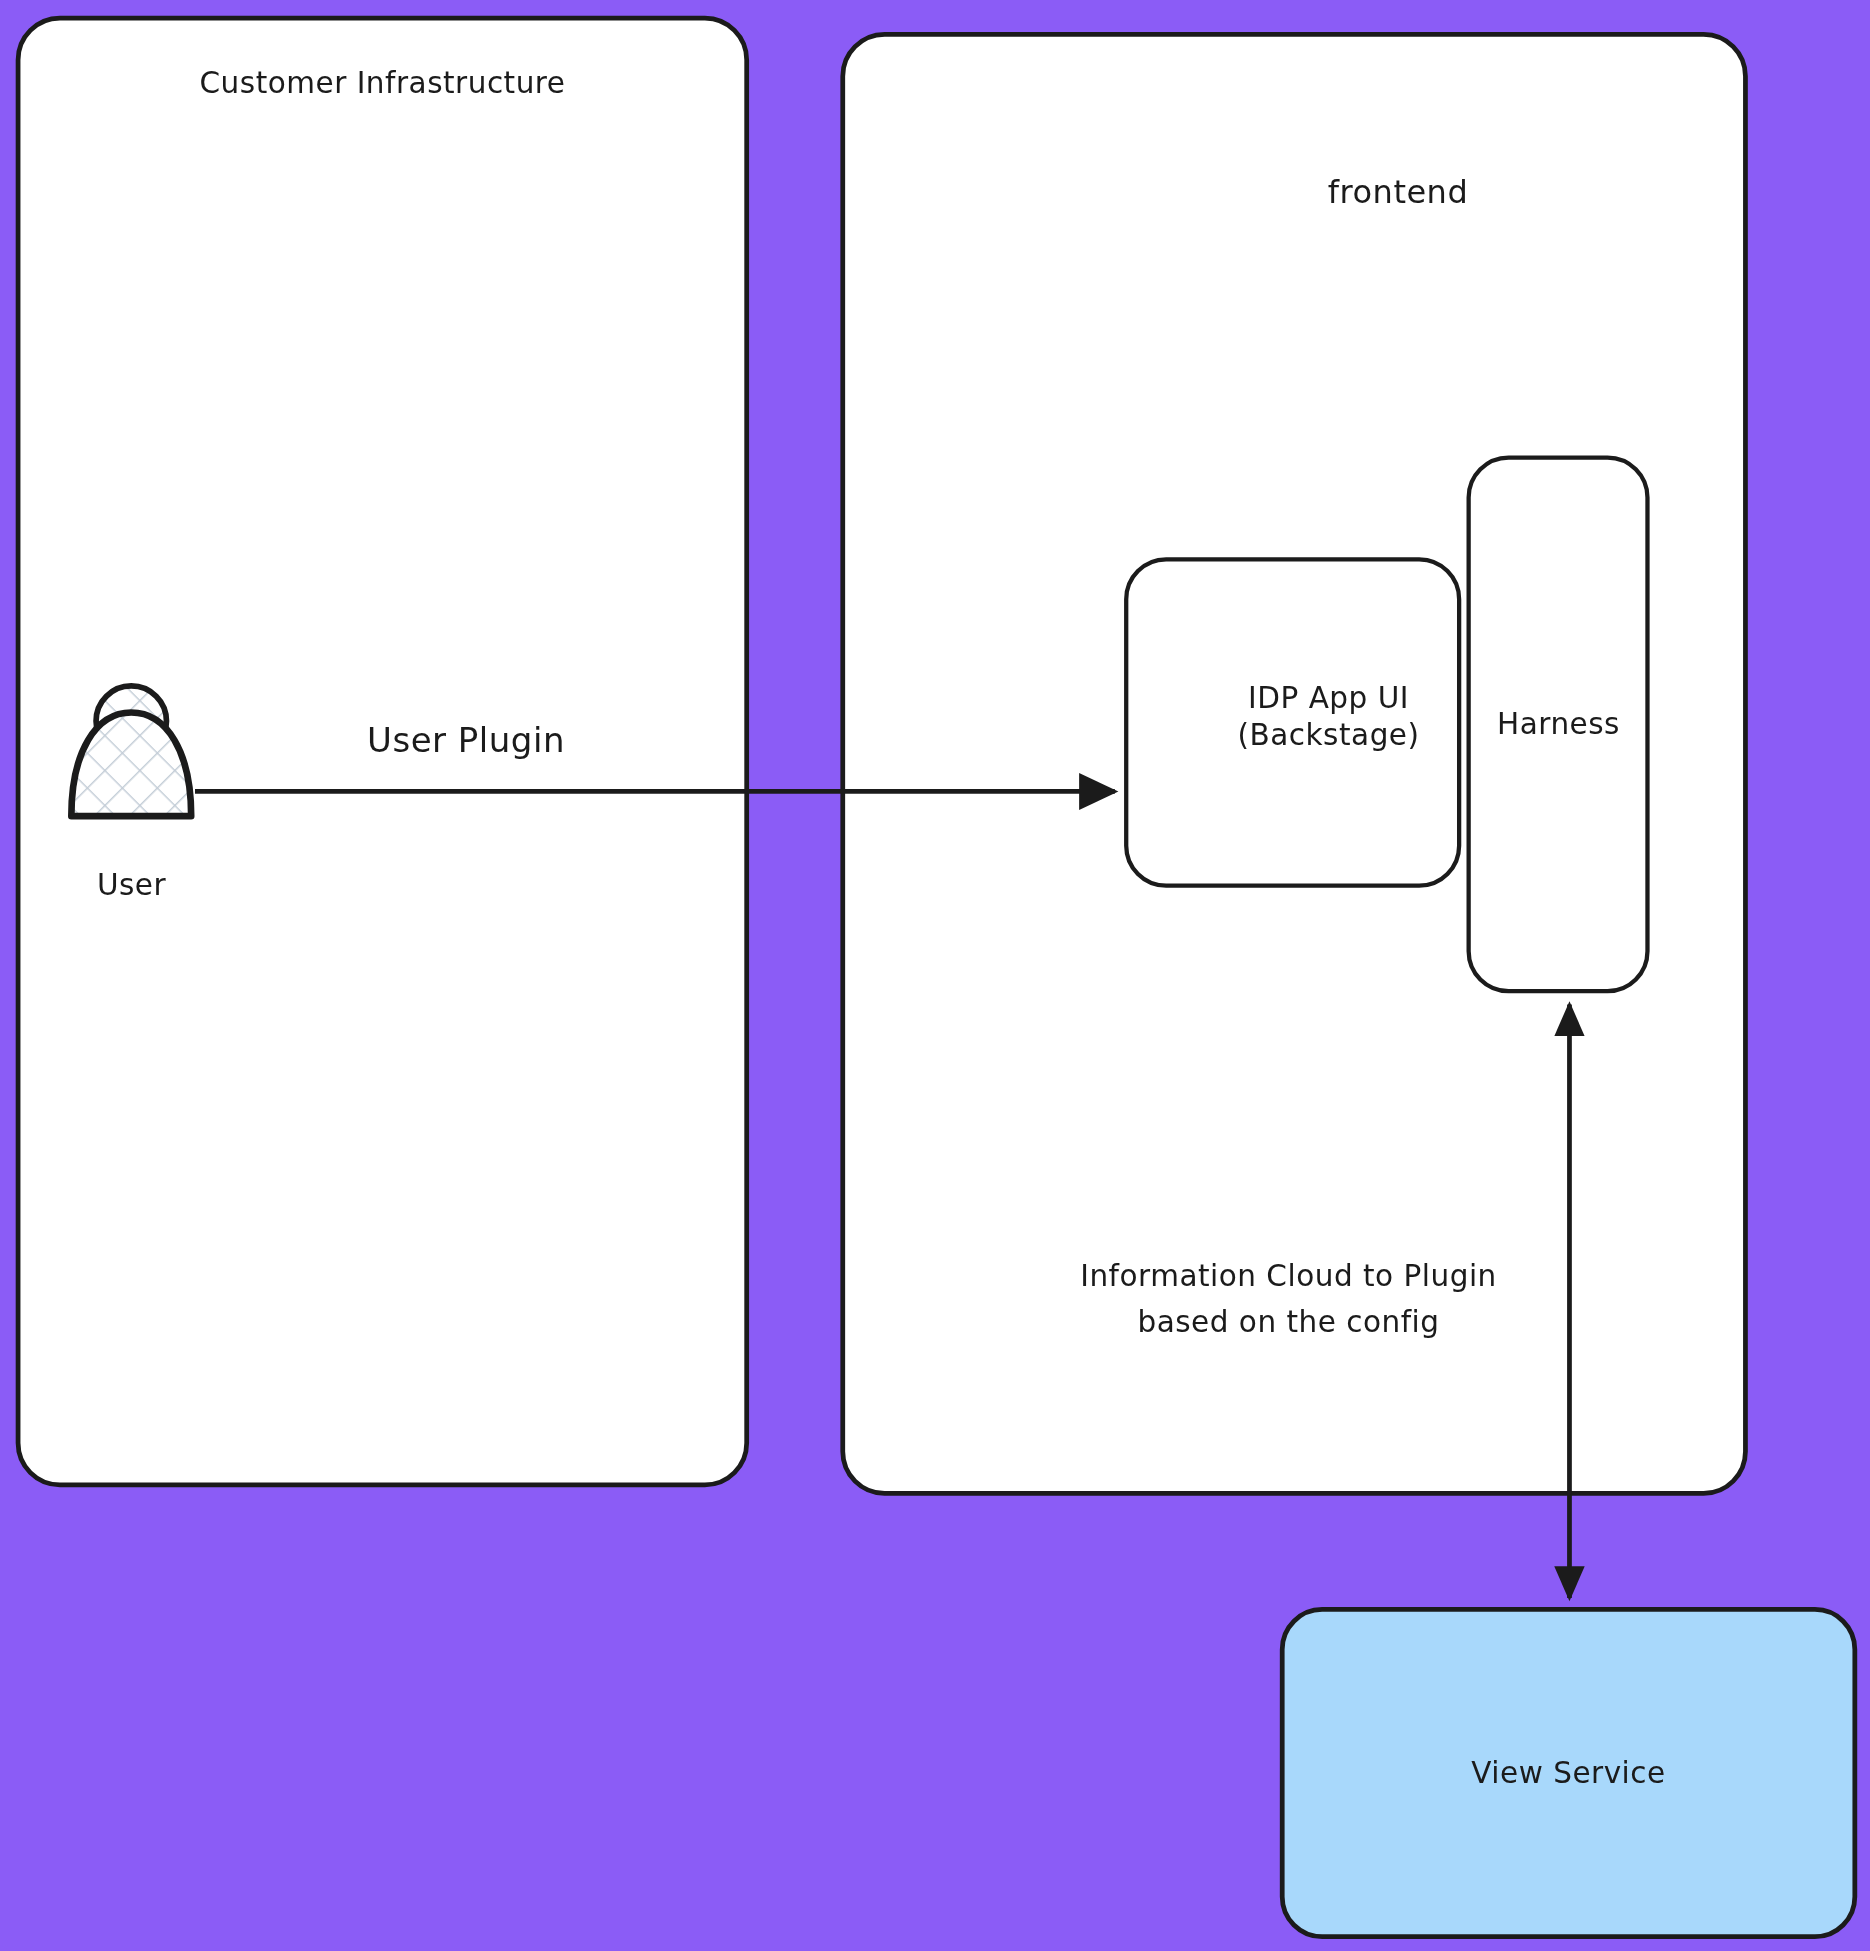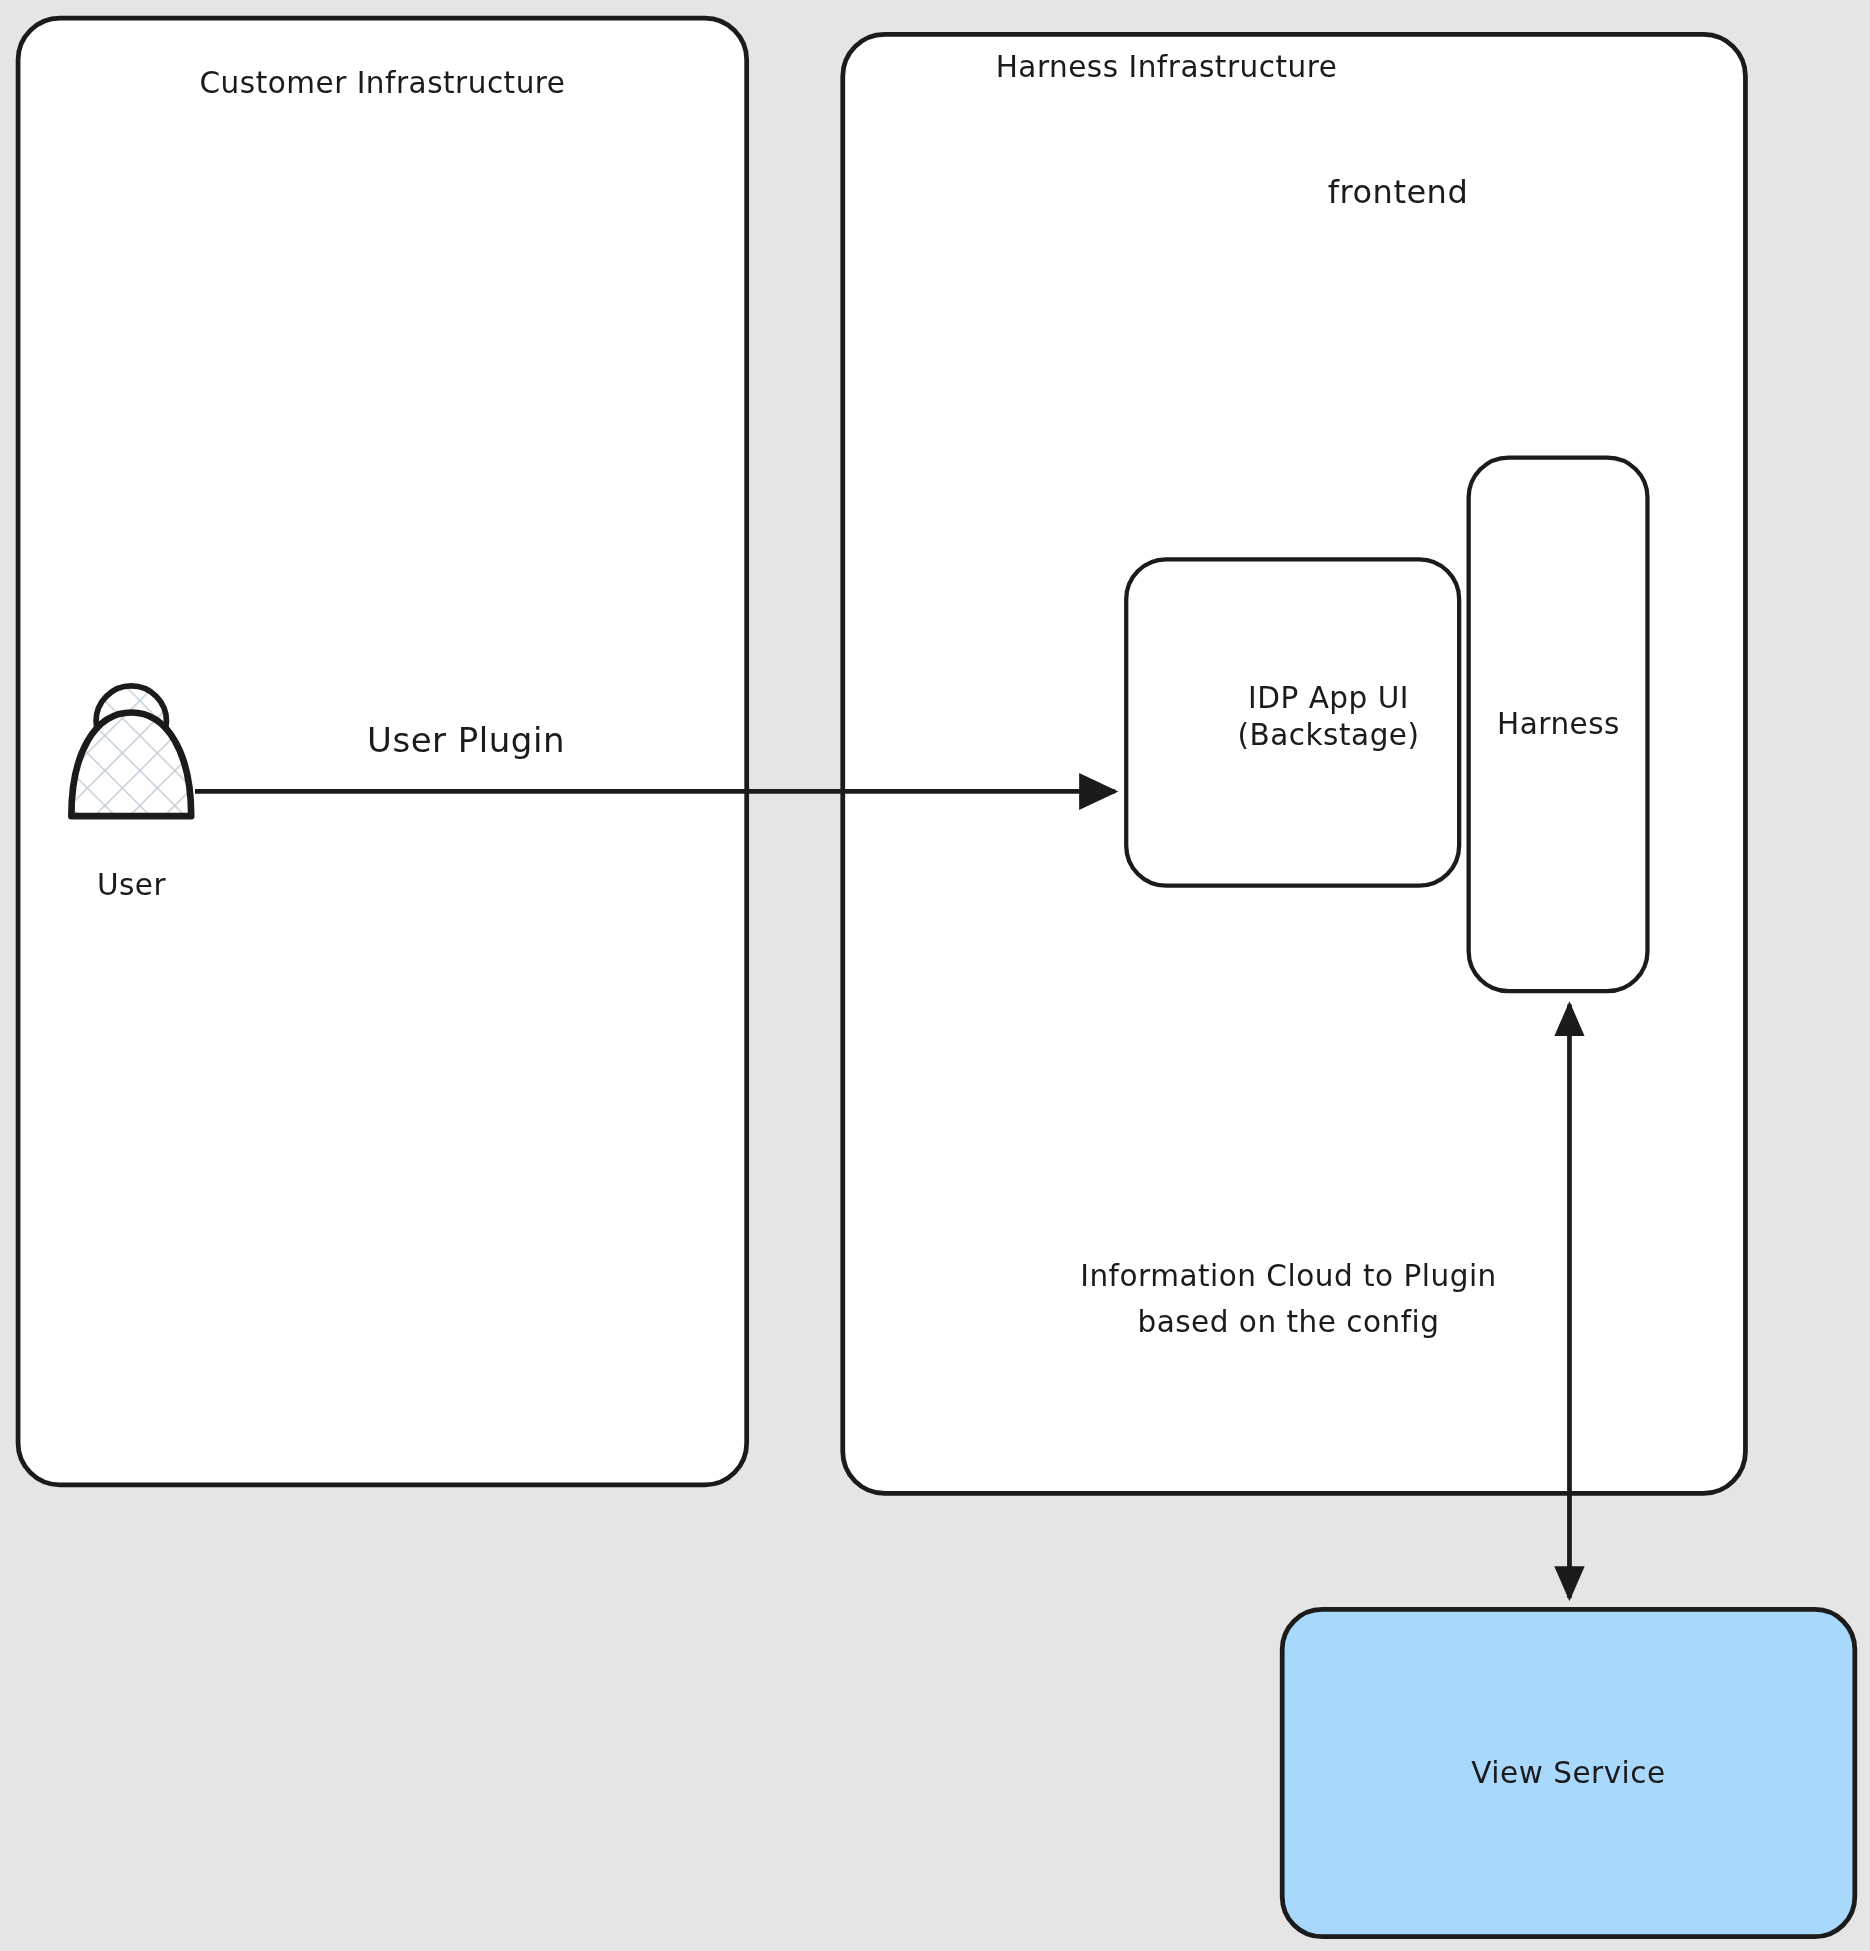--- a/index.html
+++ b/index.html
@@ -14,7 +14,7 @@
     position: relative;
     width: 1871px;
     height: 1952px;
-    background: #e5e5e5;
+    background: #8b5cf6;
     overflow: hidden;
   }
   #diagram-svg {

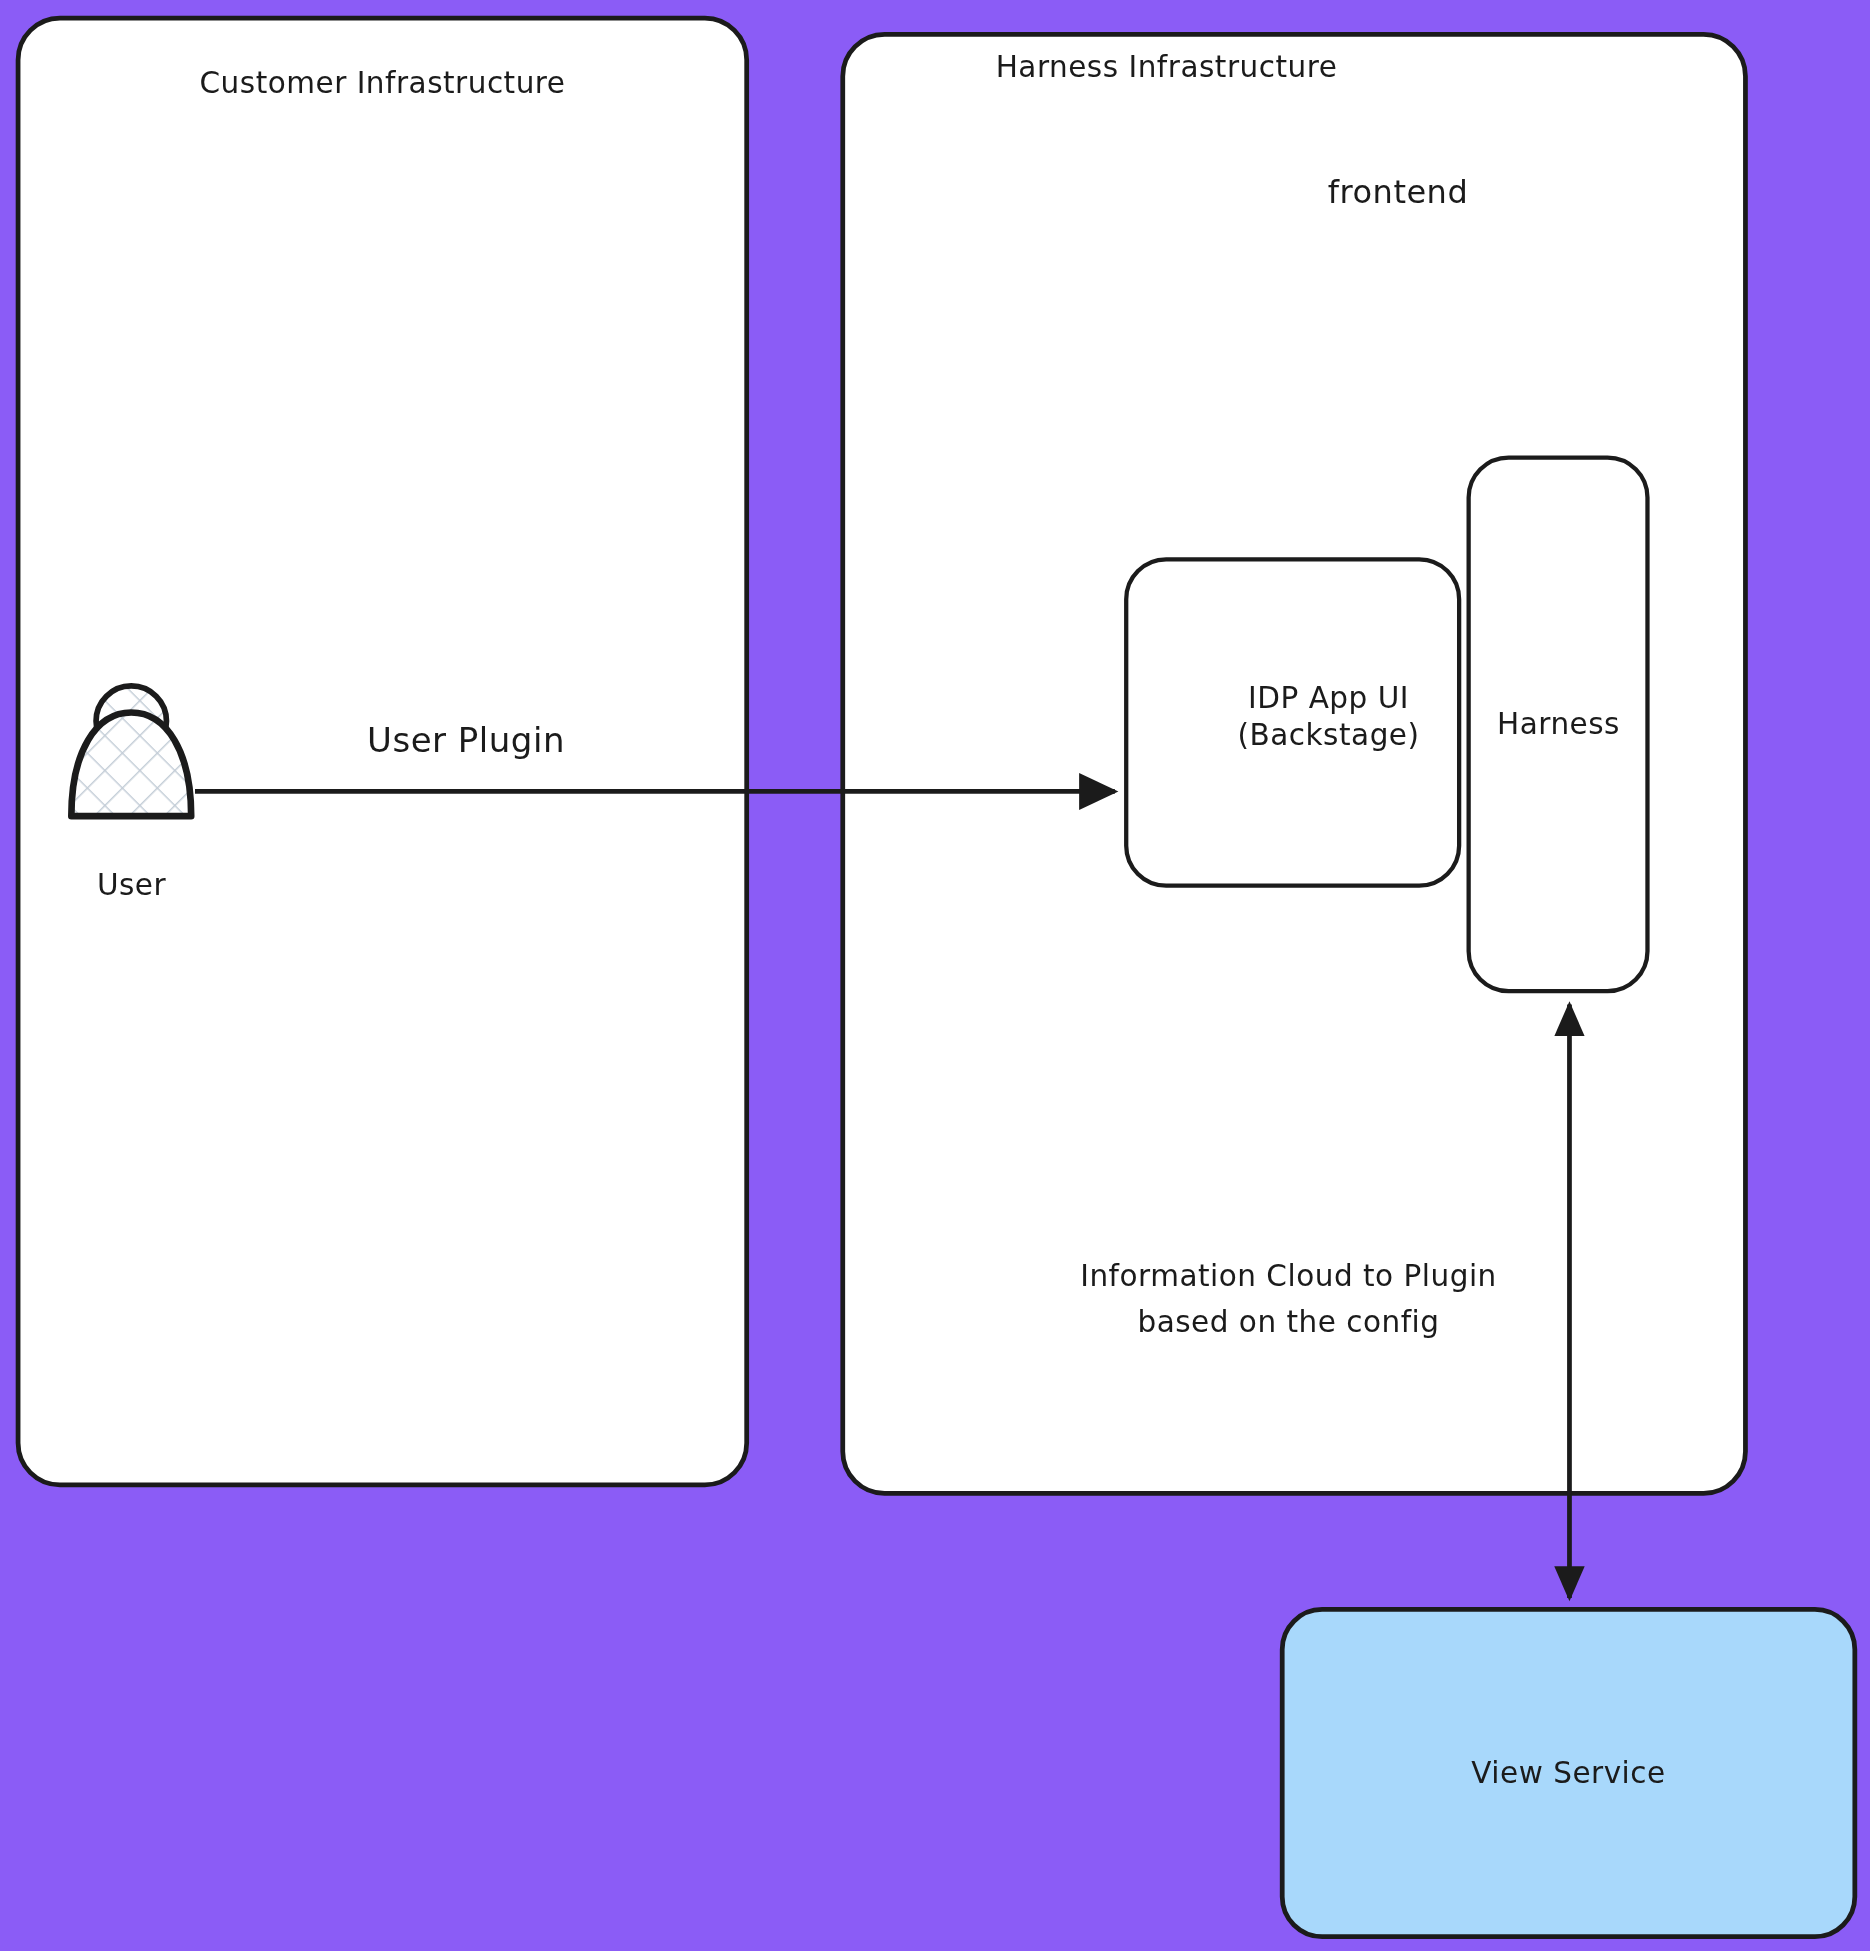--- a/index.html
+++ b/index.html
@@ -111,7 +111,6 @@
 
   <div class="dgm-label container-title" style="left:18px; top:65px; width:729px;">Customer Infrastructure</div>
 
-  <div class="dgm-label container-title" style="left:843px; top:49px; width:647px; text-align:center;">Harness Infrastructure</div>
 
   <div class="dgm-label group-title" style="left:1246px; top:172px; width:304px;">frontend</div>
 

